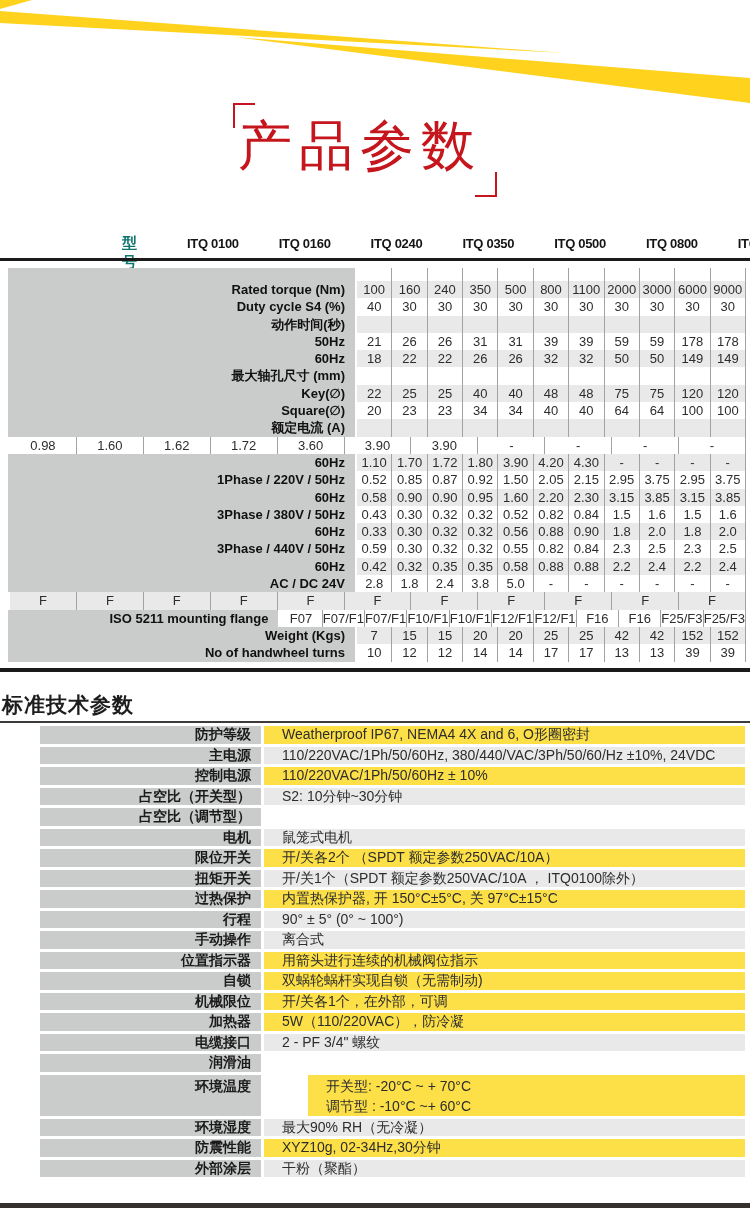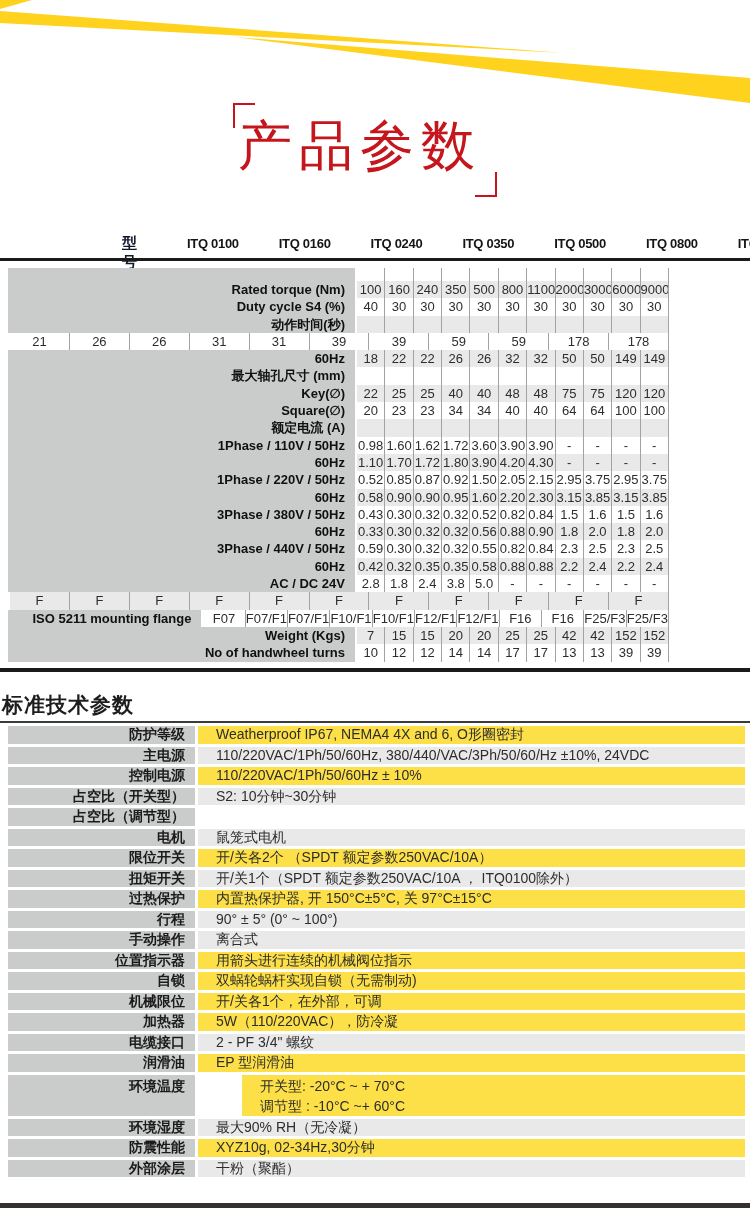--- a/index.html
+++ b/index.html
@@ -20,7 +20,7 @@
   
   .t1-header { position:absolute; top:234px; left:122px; width:623px; height:20px;
     display:flex; justify-content:space-between; align-items:baseline; }
-  .t1-model-col-label { font-size:15px; font-weight:bold; color:#0f172a; margin-right:10px; }
+  .t1-model-col-label { font-size:15px; font-weight:bold; color:#0f766e; margin-right:10px; }
   .model { font-size:13px; font-weight:bold; color:#151515; letter-spacing:-0.3px; white-space:nowrap;margin-left:40px; }
 
   

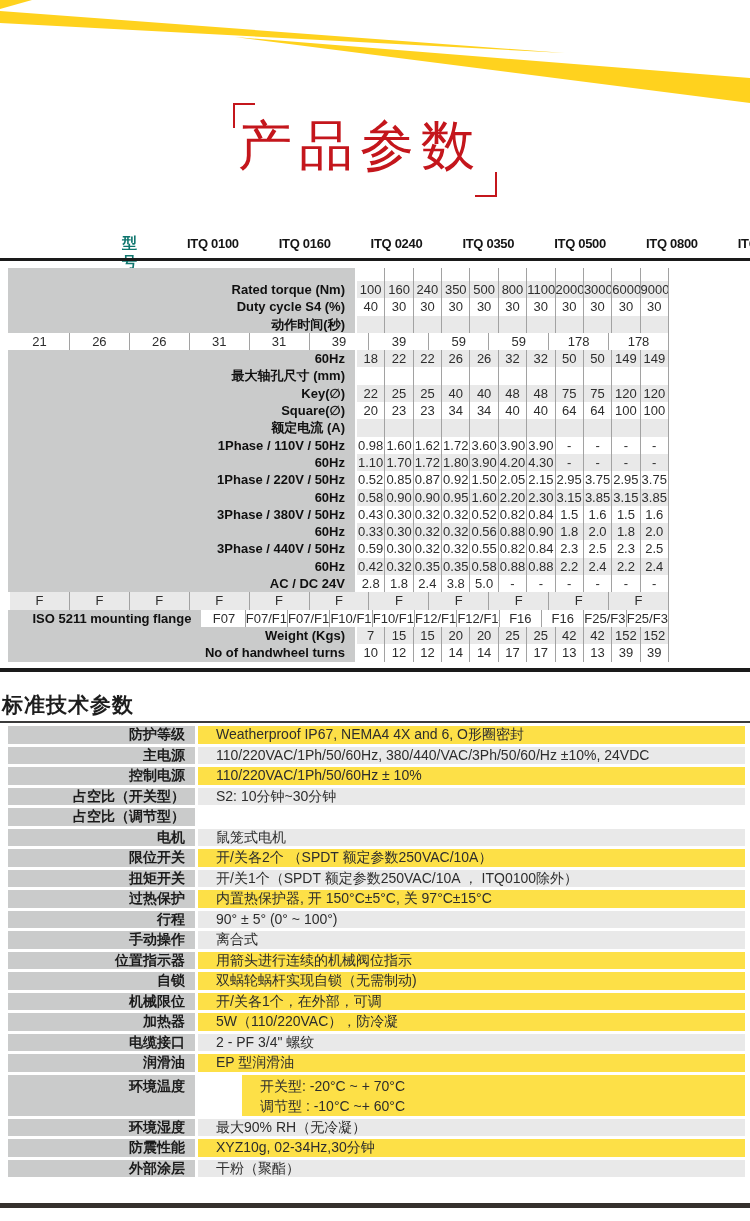--- a/index.html
+++ b/index.html
@@ -31,7 +31,7 @@
   .hline-bottom { top:1203px; height:5px; background:#35302d; }
 
   
-  .t1 { position:absolute; top:268px; left:8px; width:661px; }
+  .t1 { position:absolute; top:268px; left:8px; width:738px; }
   .t1-row { display:flex; height:17.3px; }
   .t1-row-spacer { height:13px; }
   .t1-label { width:347px; background:var(--gray,#CACBCB); font-weight:bold; font-size:13px;

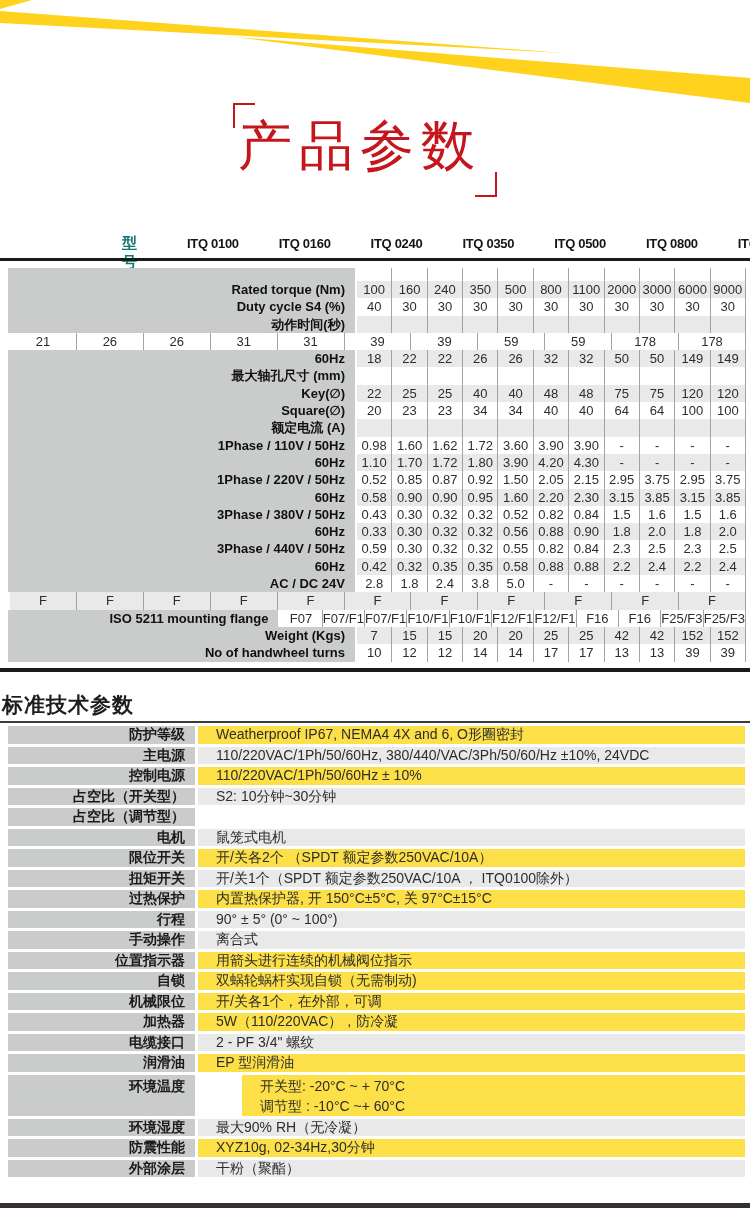--- a/index.html
+++ b/index.html
@@ -158,6 +158,7 @@
         </div>
       </div>
       <div class="t1-row">
+        <div class="t1-label">50Hz</div>
         <div class="t1-cells">
           <div class="t1-cell">21</div>
           <div class="t1-cell">26</div>

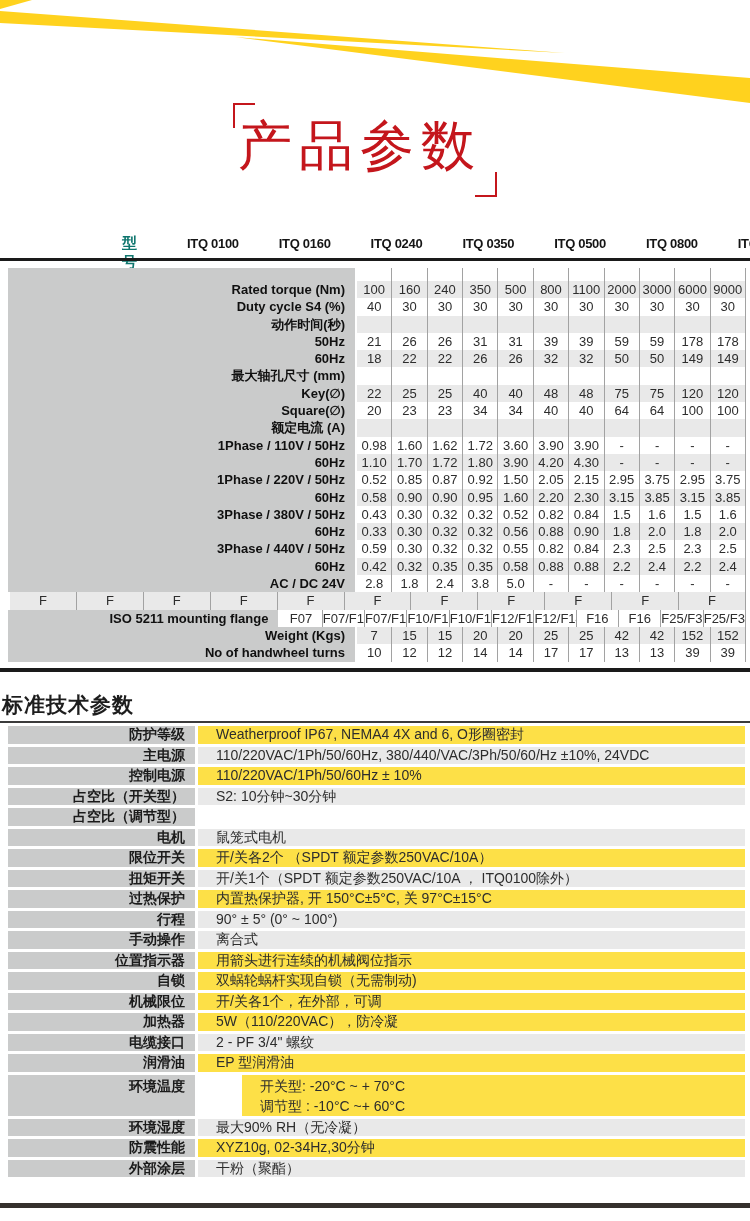--- a/index.html
+++ b/index.html
@@ -254,7 +254,6 @@
         </div>
       </div>
       <div class="t1-row">
-        <div class="t1-label">1Phase / 110V / 50Hz</div>
         <div class="t1-cells">
           <div class="t1-cell">0.98</div>
           <div class="t1-cell">1.60</div>

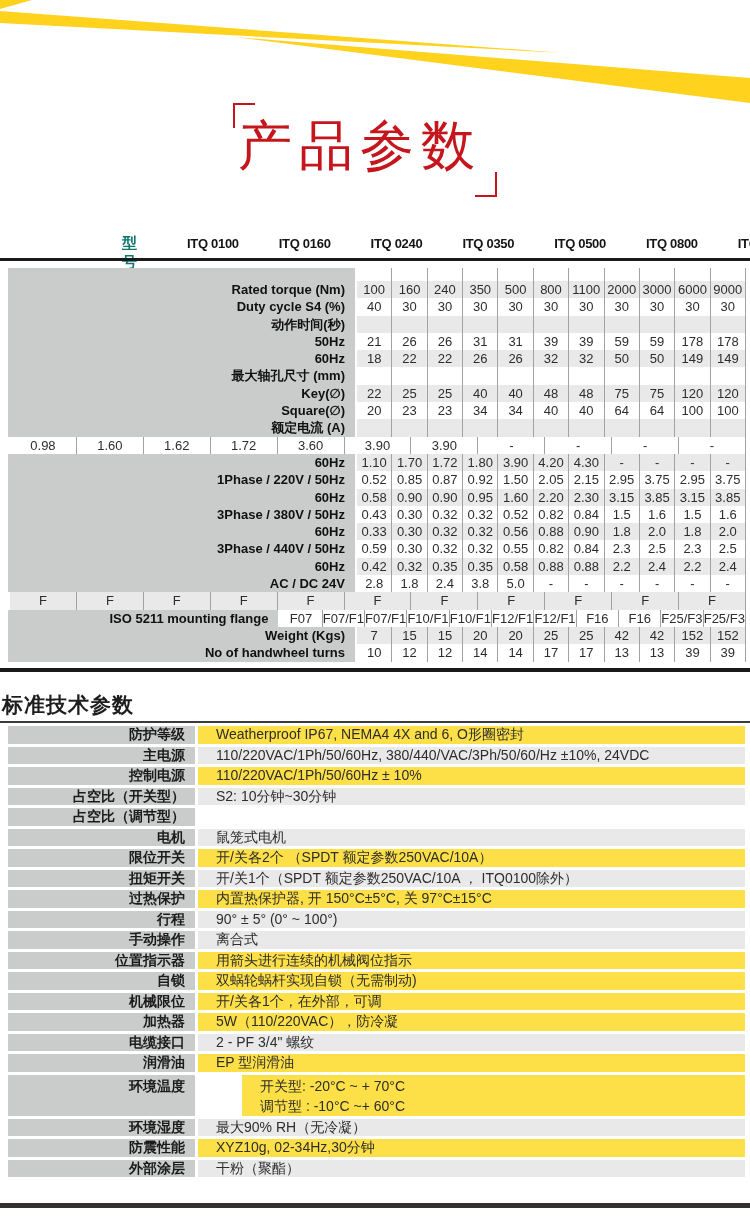--- a/index.html
+++ b/index.html
@@ -48,8 +48,8 @@
   .s2 { position:absolute; top:726px; left:8px; width:737px; }
   .s2-row { display:flex; margin-bottom:3px; height:17.5px; }
   .s2-row.tall { height:41px;gap:22px; }
-  .s2-label { width:187px; background:var(--gray,#CACBCB); font-size:14px; font-weight:bold;
-    color:#1b1b1b; text-align:right; padding-right:10px; line-height:17.5px; white-space:nowrap; }
+  .s2-label { width:221px; background:var(--gray,#CACBCB); font-size:14px; font-weight:bold;
+    color:#1b1b1b; text-align:right; padding-right:10px; line-height:17.5px; white-space:nowrap;margin-left:32px; }
   .s2-row.tall .s2-label { line-height:20px; padding-top:1px; }
   .s2-gap { width:3px; background:#fff; }
   .s2-value { flex:1; font-size:14px; line-height:17.5px; padding-left:18px; color:#2d2d2d;

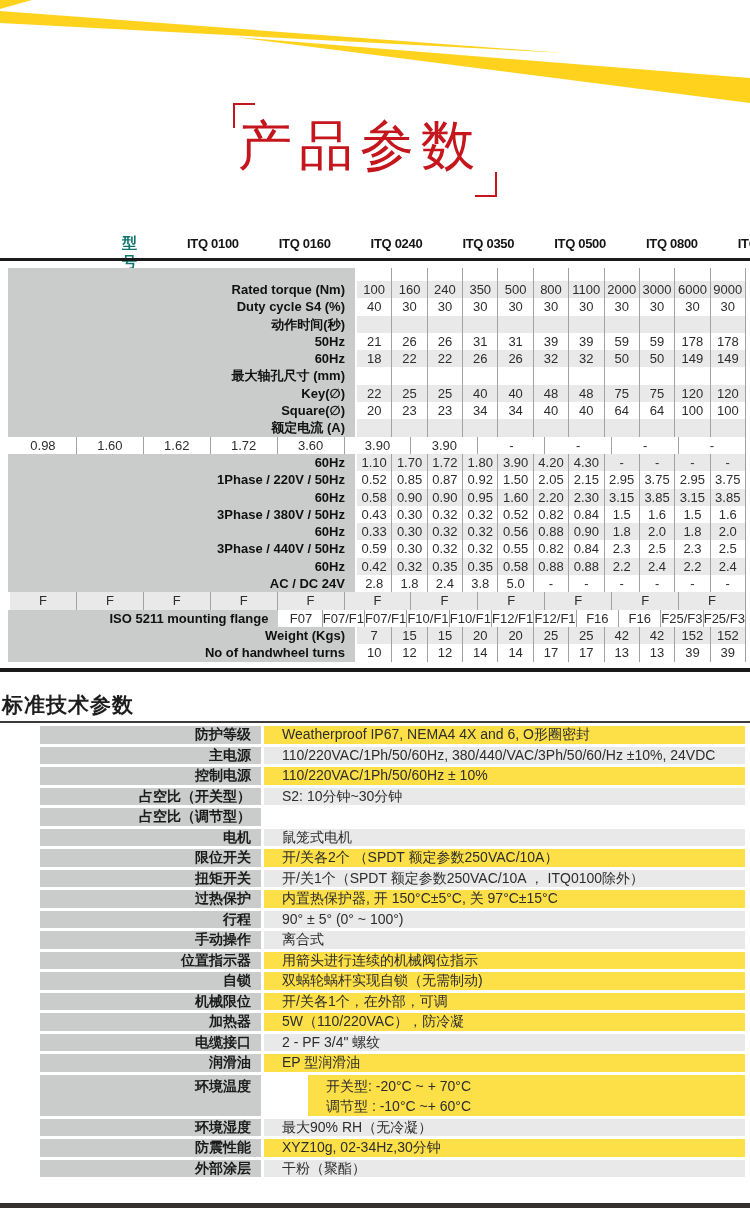--- a/index.html
+++ b/index.html
@@ -549,7 +549,6 @@
       <div class="s2-row">
         <div class="s2-label">润滑油</div>
         <div class="s2-gap"></div>
-        <div class="s2-value">EP 型润滑油</div>
       </div>
       <div class="s2-row tall">
         <div class="s2-label">环境温度</div>

